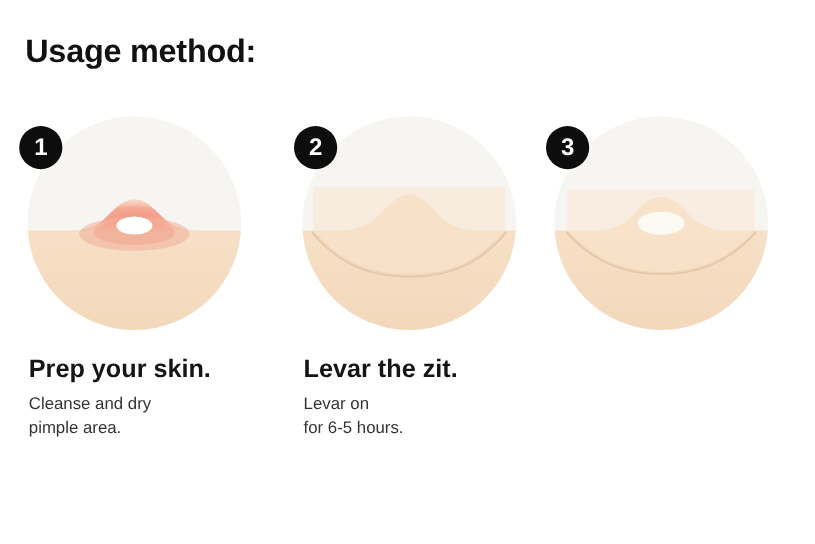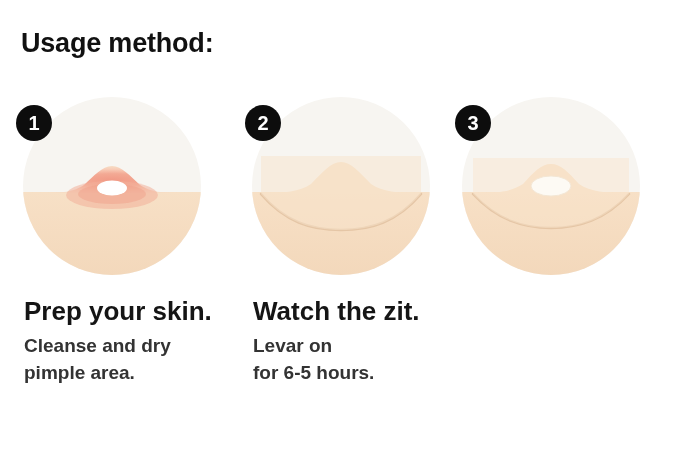--- a/index.html
+++ b/index.html
@@ -94,7 +94,7 @@
     width: 215px;
   }
   .caption-title {
-    font-size: 26px;
+    font-size: 21px;
     font-weight: 700;
     color: #151515;
     line-height: 1.18;

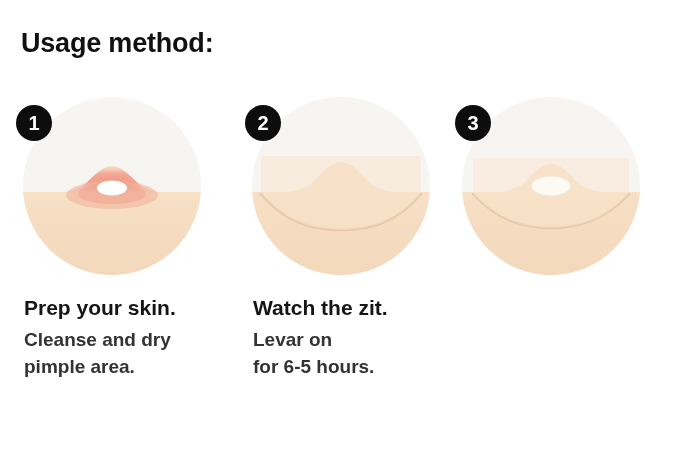--- a/index.html
+++ b/index.html
@@ -186,7 +186,7 @@
         <div class="badge">2</div>
       </div>
       <div class="caption">
-        <p class="caption-title">Watch the zit.</p>
+        <p class="caption-title">Levar the zit.</p>
         <p class="caption-body">Levar on
 for 6-5 hours.</p>
       </div>

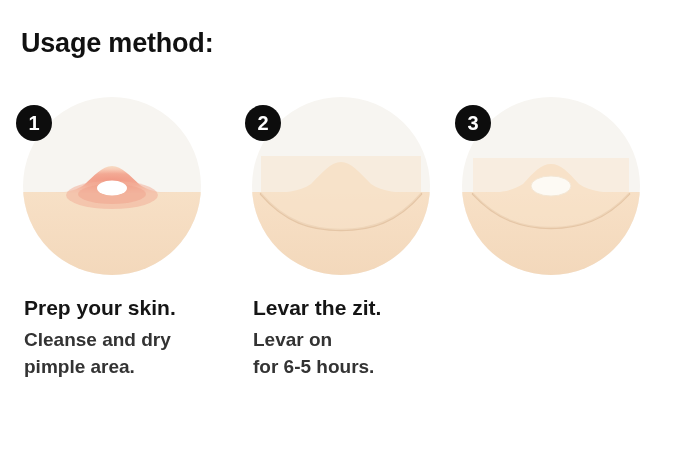--- a/index.html
+++ b/index.html
@@ -102,8 +102,8 @@
     white-space: nowrap;
   }
   .caption-body {
-    font-size: 19px;
-    font-weight: 700;
+    font-size: 14px;
+    font-weight: 400;
     color: #333333;
     line-height: 1.42;
     margin: 0;

